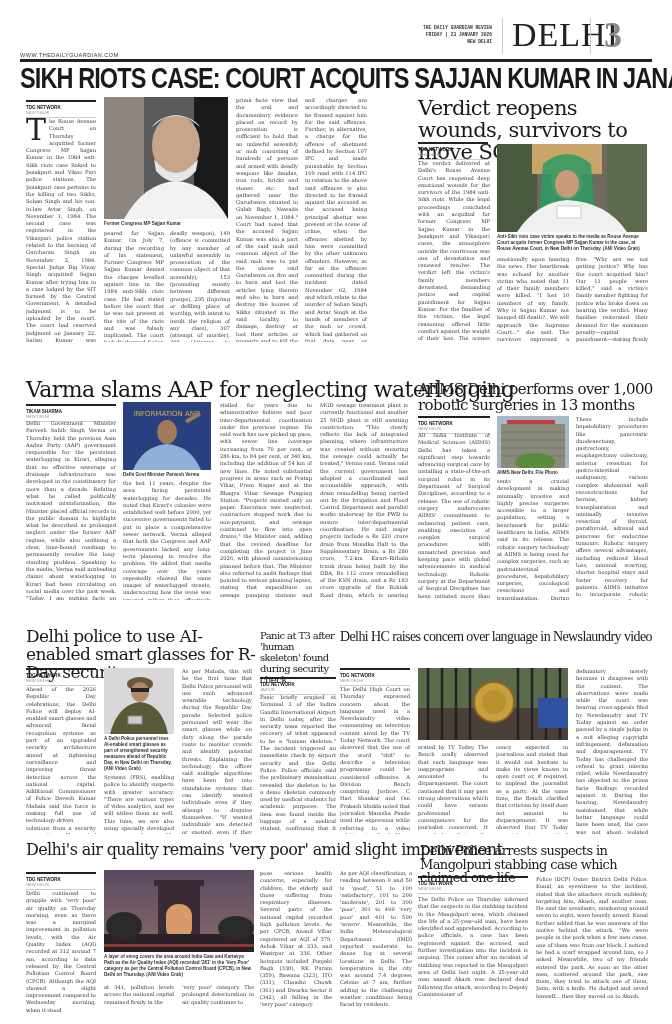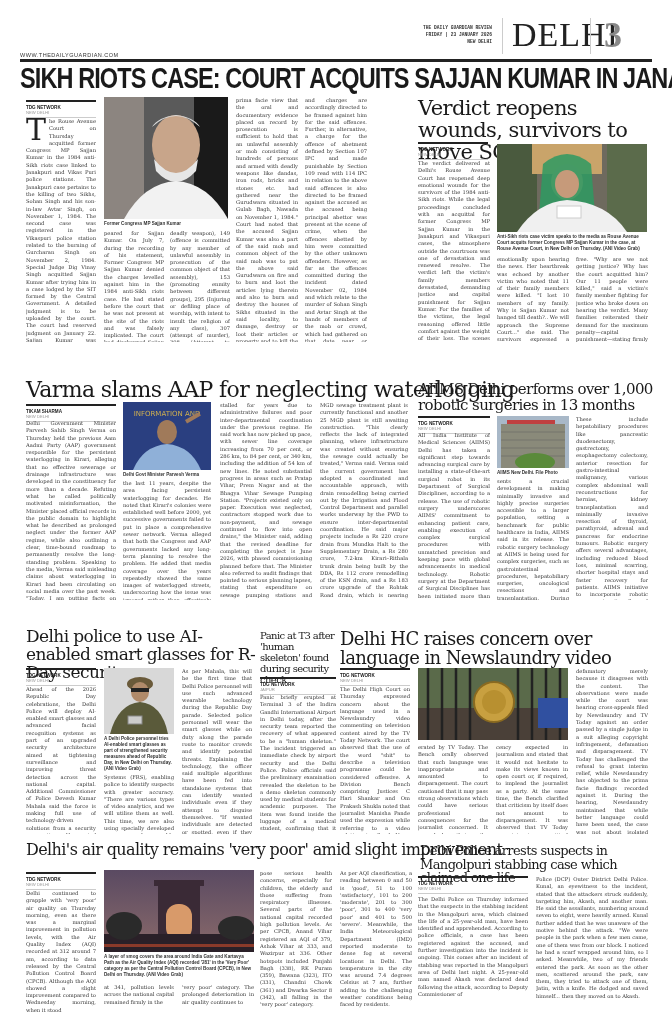--- a/index.html
+++ b/index.html
@@ -158,7 +158,7 @@
 </div>
 <div class="abs col" style="left:260px;top:694px;width:76px;height:140px;"><span>Panic briefly erupted at Terminal 3 of the Indira Gandhi International Airport in Delhi today, after the security team reported the recovery of what appeared to be a "human skeleton." The incident triggered an immediate check by airport security and the Delhi Police. Police officials said the preliminary examination revealed the skeleton to be a demo skeleton commonly used by medical students for academic purposes. The item was found inside the luggage of a medical student, confirming that it was not linked to any criminal activity.</span></div>
 
-<div class="abs h-serif" style="left:340px;top:630px;width:320px;font-size:18px;">Delhi HC raises concern over language in Newslaundry video</div>
+<div class="abs h-serif" style="left:340px;top:630px;width:320px;font-size:14px;font-family:Liberation Serif, serif;">Delhi HC raises concern over language in Newslaundry video</div>
 <div class="abs byline" style="left:340px;top:668px;width:70px;">
   <span class="nw">TDG NETWORK</span>
   <span class="loc">NEW DELHI</span>

